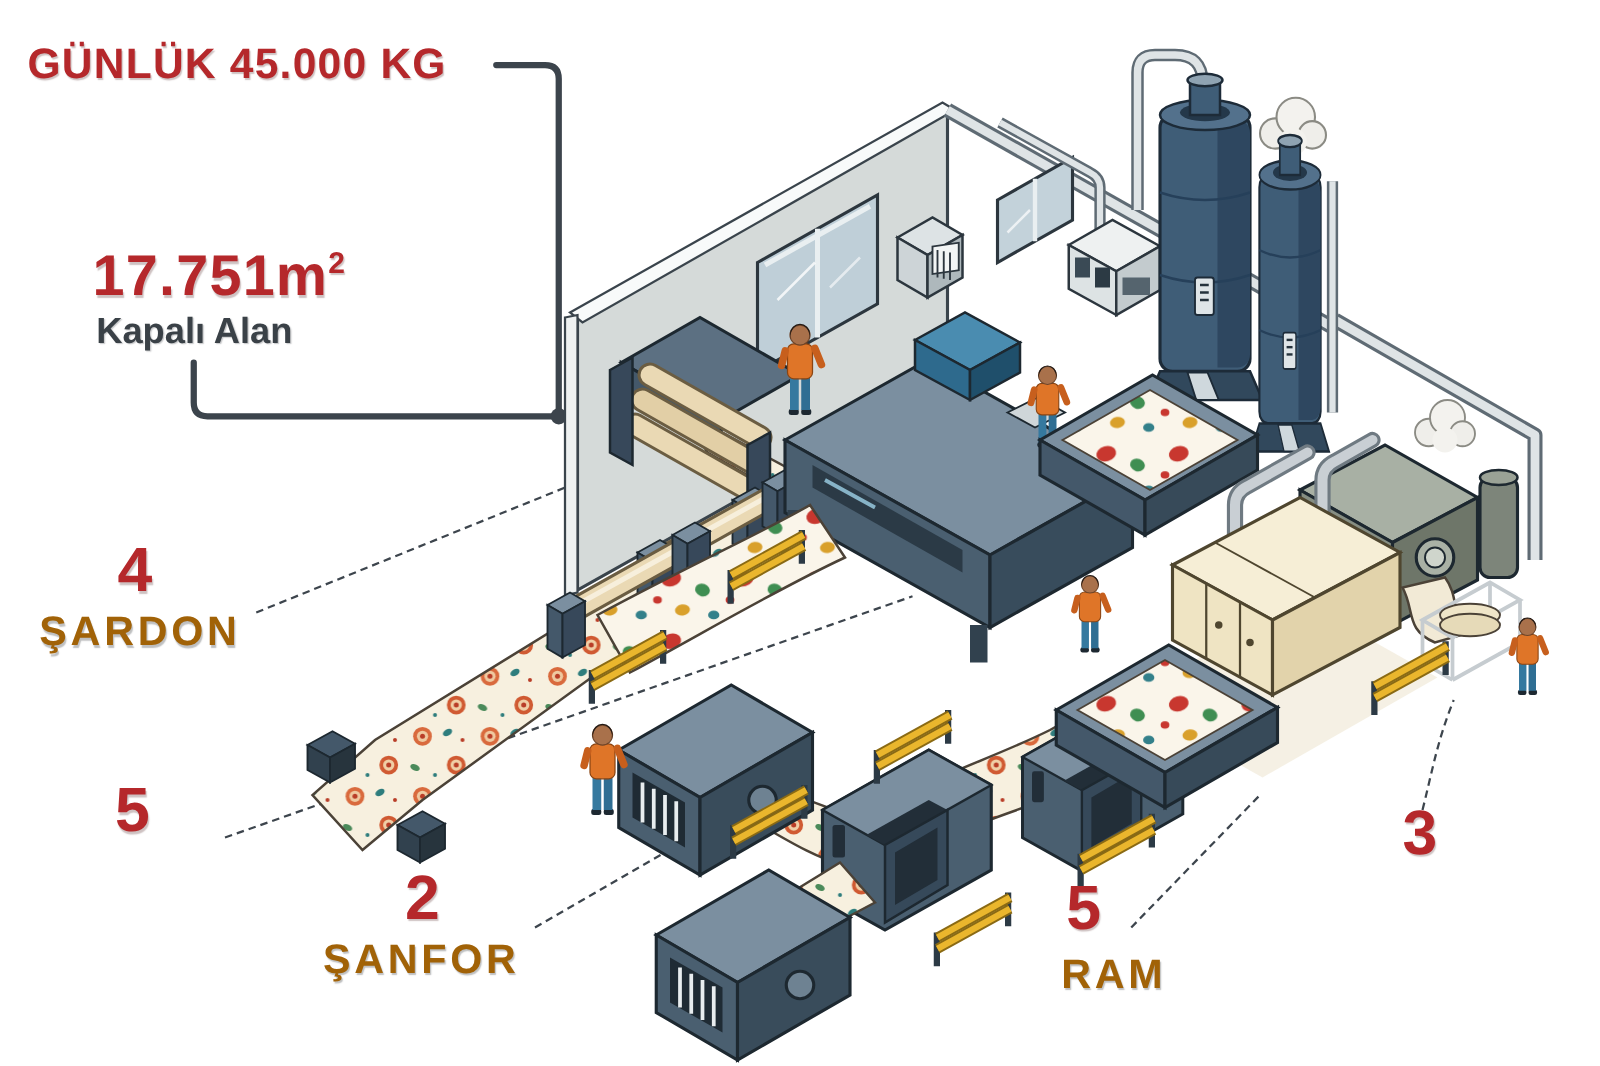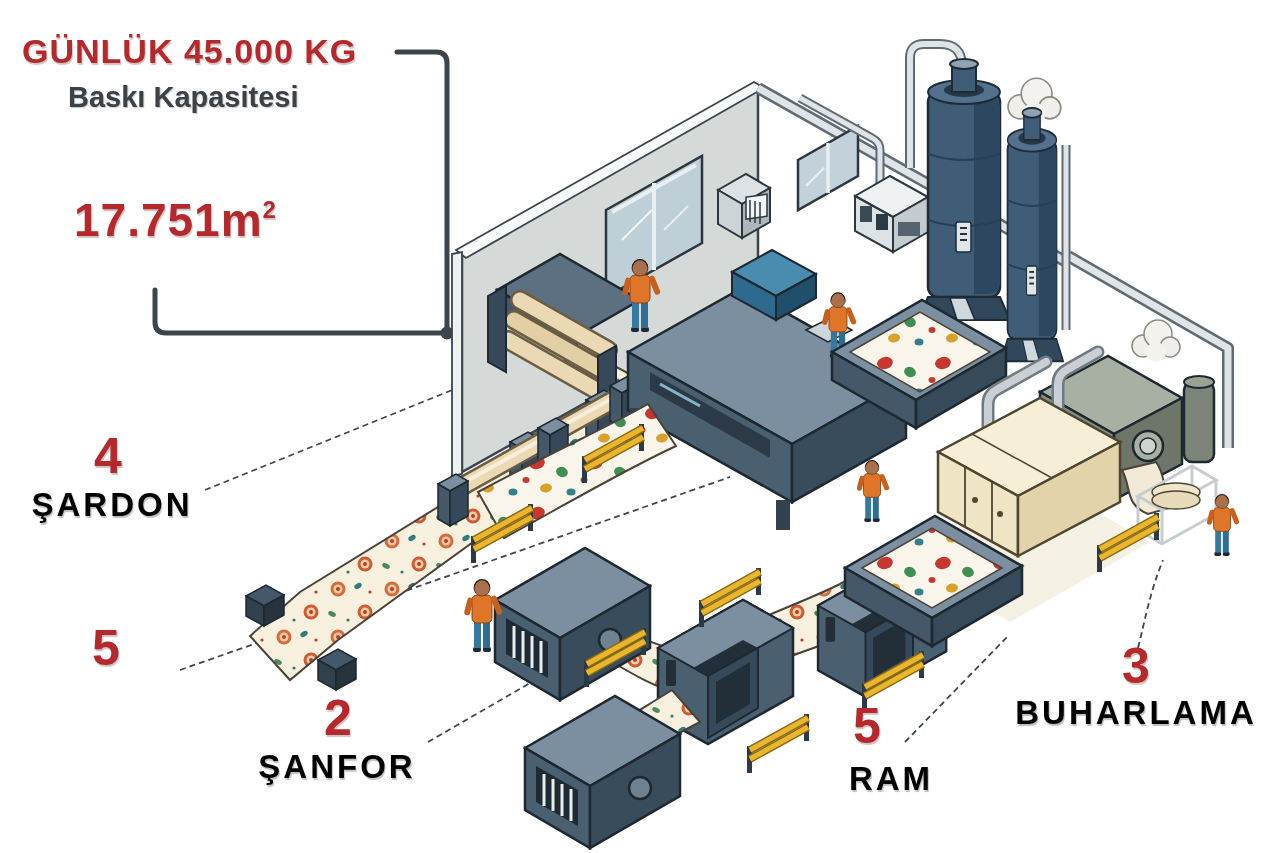--- a/index.html
+++ b/index.html
@@ -349,7 +349,6 @@
 </svg>
 
 <div class="lbl red cap-value">GÜNLÜK 45.000 KG</div>
-<div class="lbl cap-label">Baskı Kapasitesi</div>
 
 <div class="lbl red area-value"><span>17.751m</span><sup>2</sup></div>
 

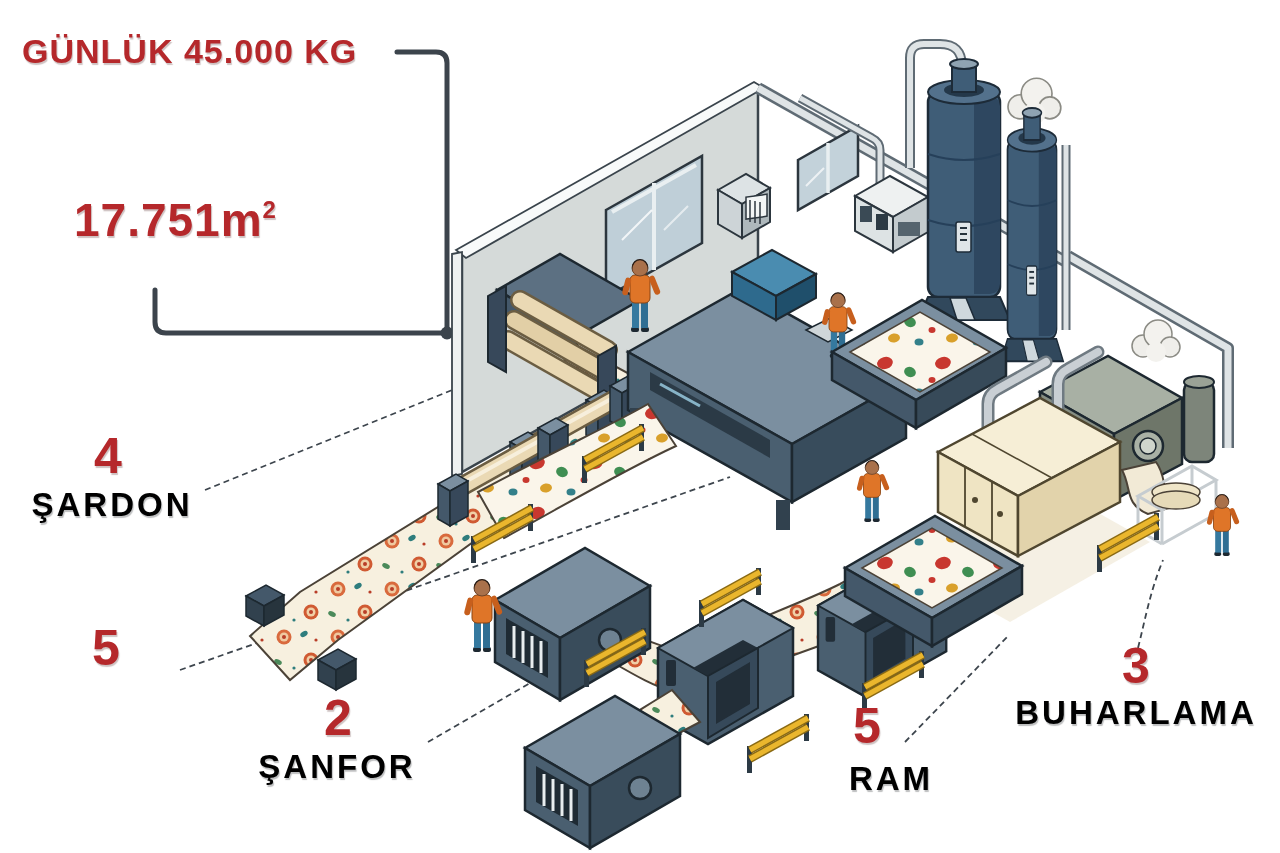--- a/index.html
+++ b/index.html
@@ -351,6 +351,7 @@
 <div class="lbl red cap-value">GÜNLÜK 45.000 KG</div>
 
 <div class="lbl red area-value"><span>17.751m</span><sup>2</sup></div>
+<div class="lbl area-label">Kapalı Alan</div>
 
 <div class="lbl red st-num" style="left:86px;top:430px;width:44px;">4</div>
 <div class="lbl dark st-name" style="left:14px;top:488px;width:196px;">ŞARDON</div>

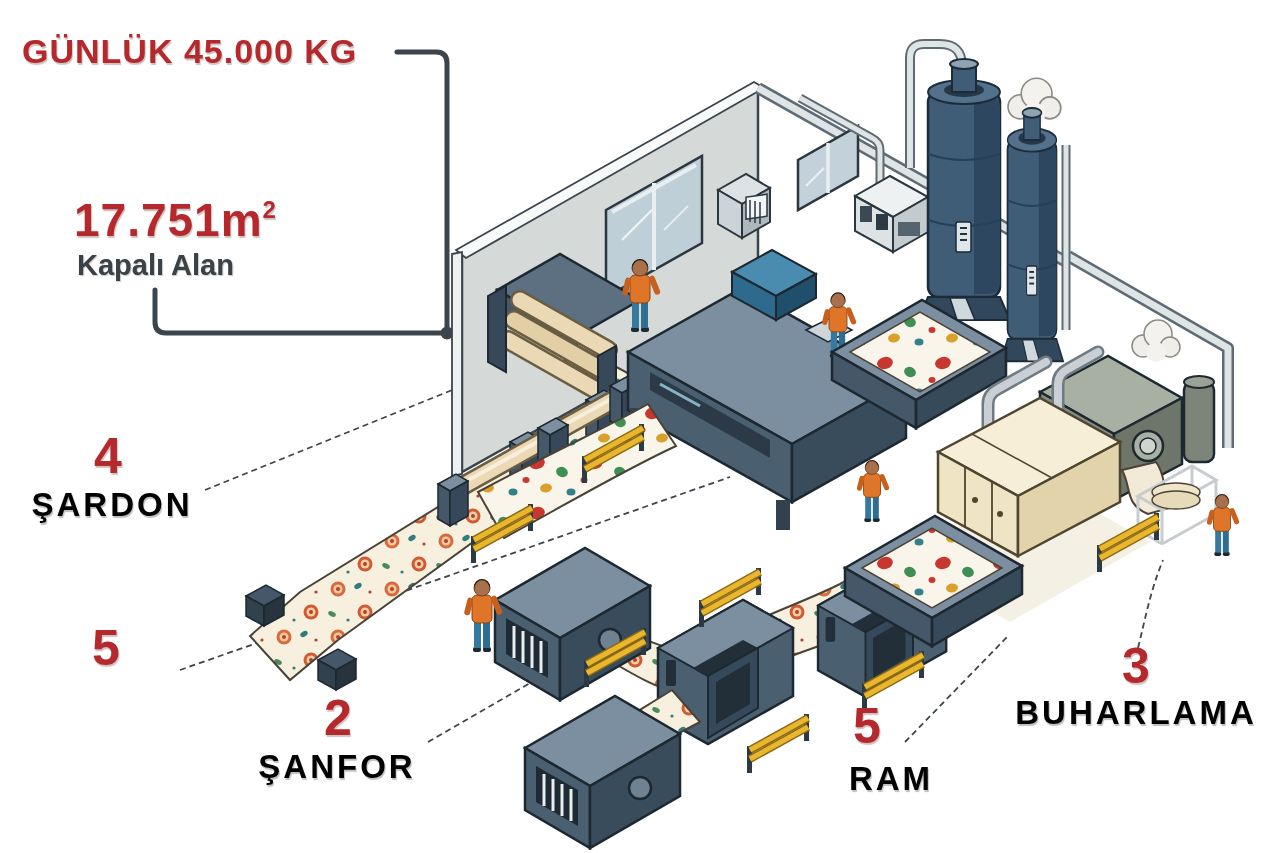--- a/index.html
+++ b/index.html
@@ -8,7 +8,7 @@
   .stage svg{position:absolute;left:0;top:0;}
   .lbl{position:absolute;white-space:nowrap;line-height:1.05;}
   .red{color:#b5282b;font-weight:bold;text-shadow:1px 2px 1px rgba(60,10,10,.25);}
-  .dark{color:#000000;font-weight:bold;text-shadow:1px 2px 1px rgba(20,25,30,.28);}
+  .dark{color:#a16207;font-weight:bold;text-shadow:1px 2px 1px rgba(20,25,30,.28);}
   .cap-value{left:22px;top:34px;font-size:34px;letter-spacing:1px;}
   .cap-label{left:68px;top:82px;font-size:29px;font-weight:600;color:#3a4147;text-shadow:1px 1px 1px rgba(20,25,30,.25);}
   .area-value{left:74px;top:196px;font-size:46px;letter-spacing:1px;}

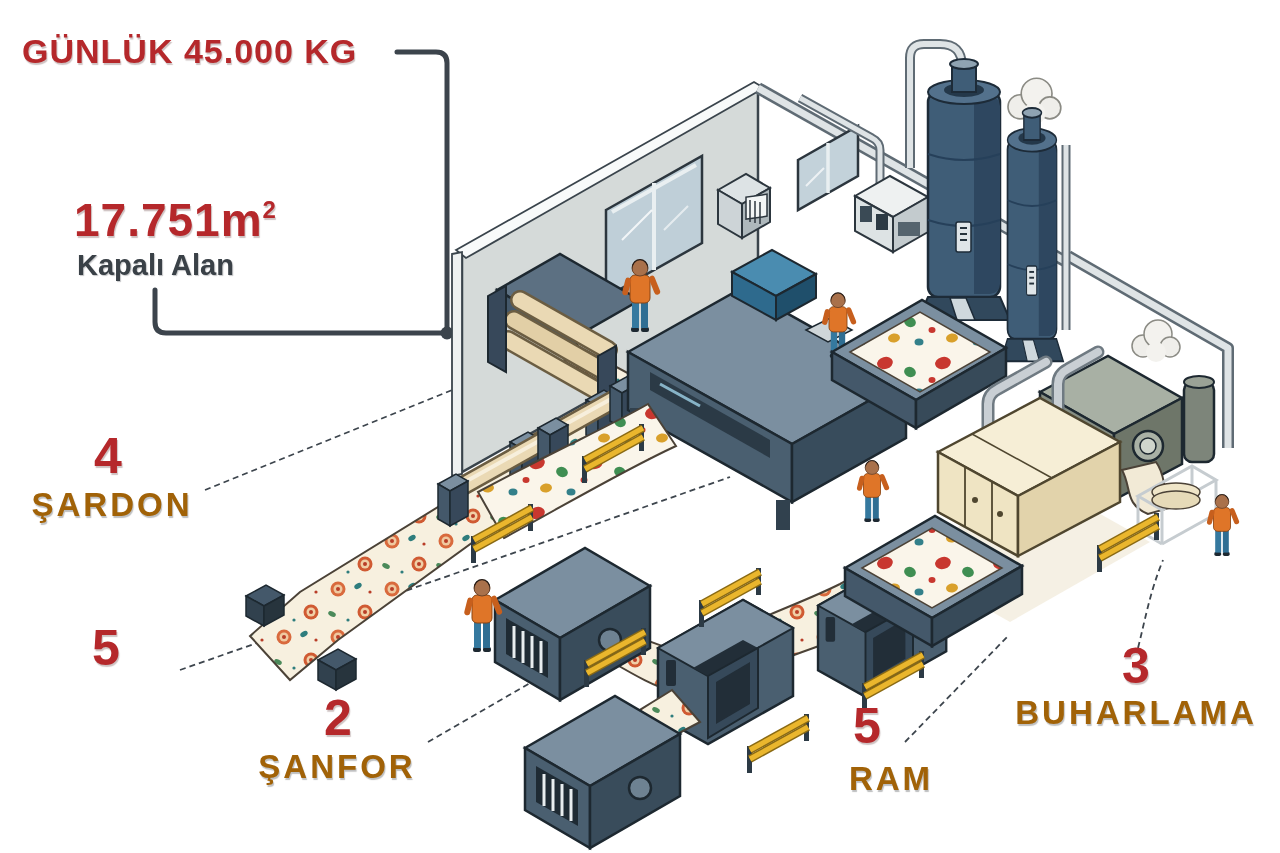--- a/index.html
+++ b/index.html
@@ -365,7 +365,6 @@
 <div class="lbl dark st-name" style="left:842px;top:762px;width:98px;">RAM</div>
 
 <div class="lbl red st-num" style="left:1114px;top:640px;width:44px;">3</div>
-<div class="lbl dark st-name" style="left:1010px;top:696px;width:252px;">BUHARLAMA</div>
 
 </div>
 

